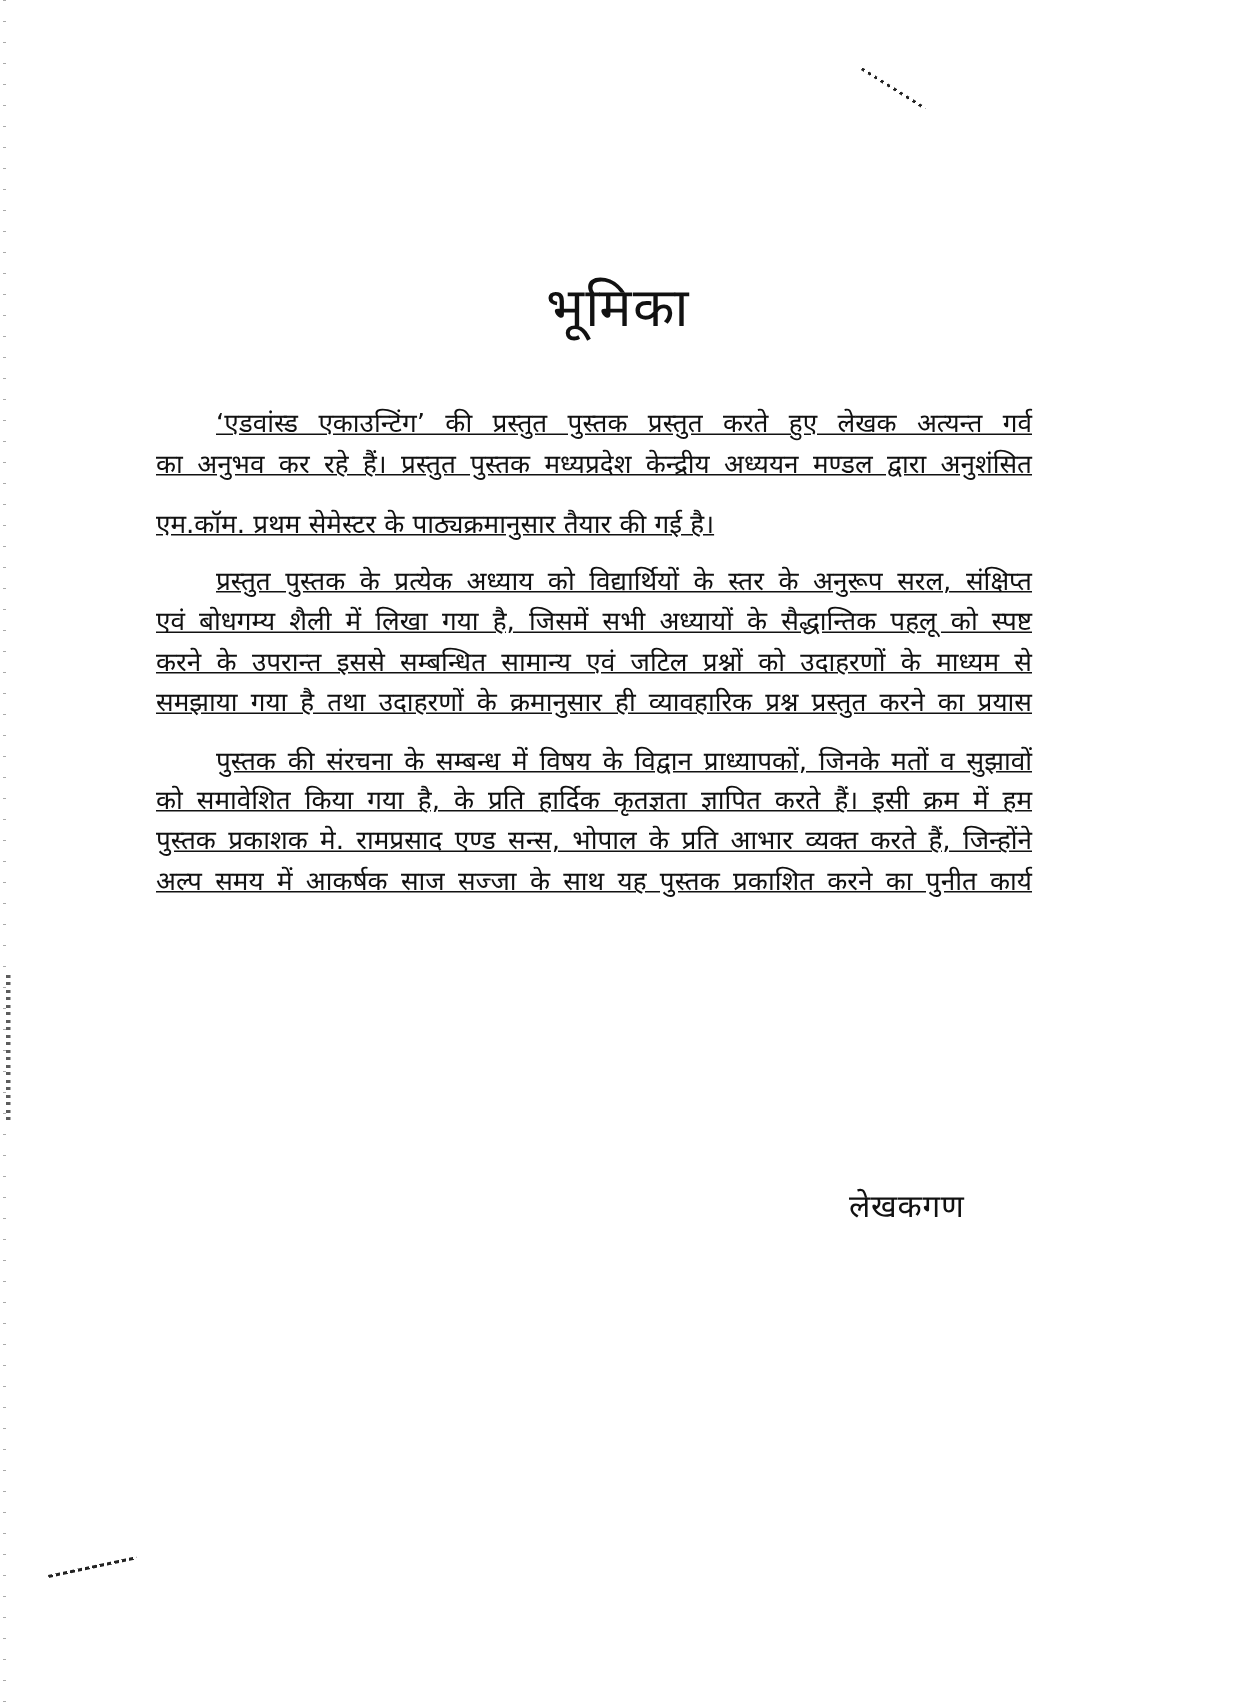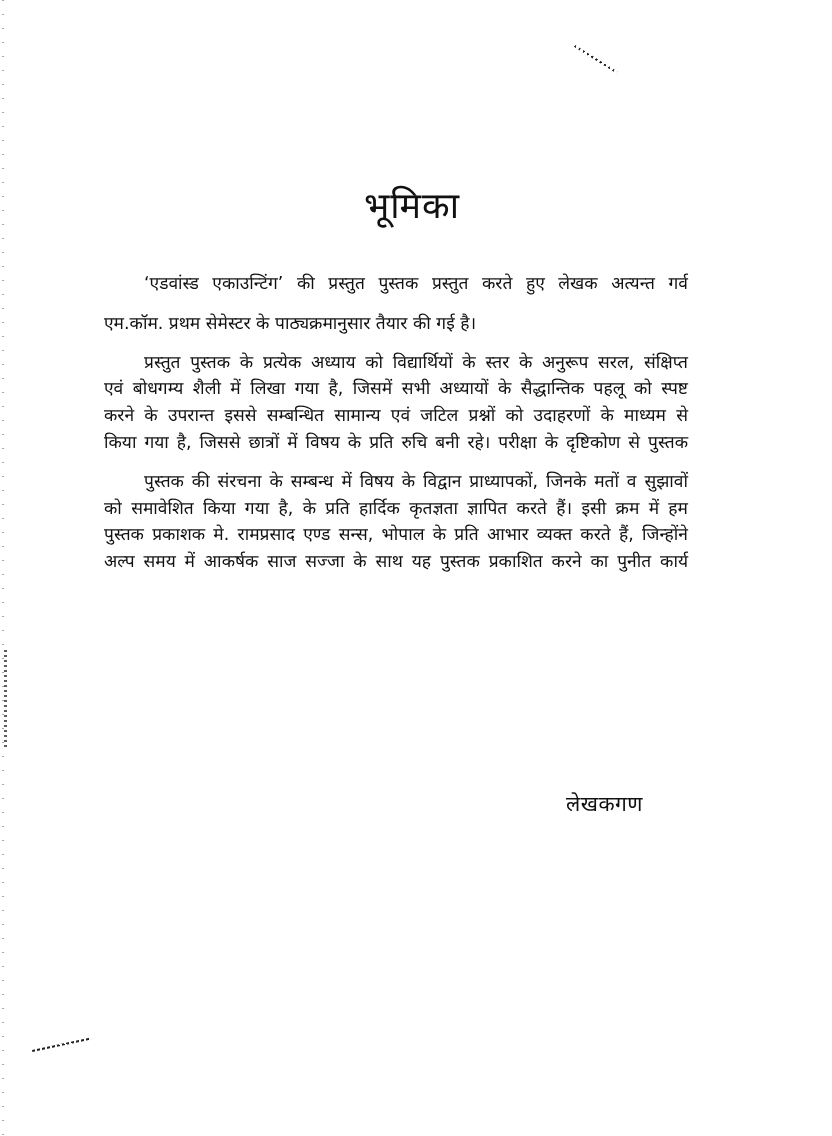--- a/index.html
+++ b/index.html
@@ -51,6 +51,7 @@
       text-indent: 40px;
       text-align: justify;
       text-align-last: left;
+      text-decoration: underline;
     }
     .para .line {
       display: block;

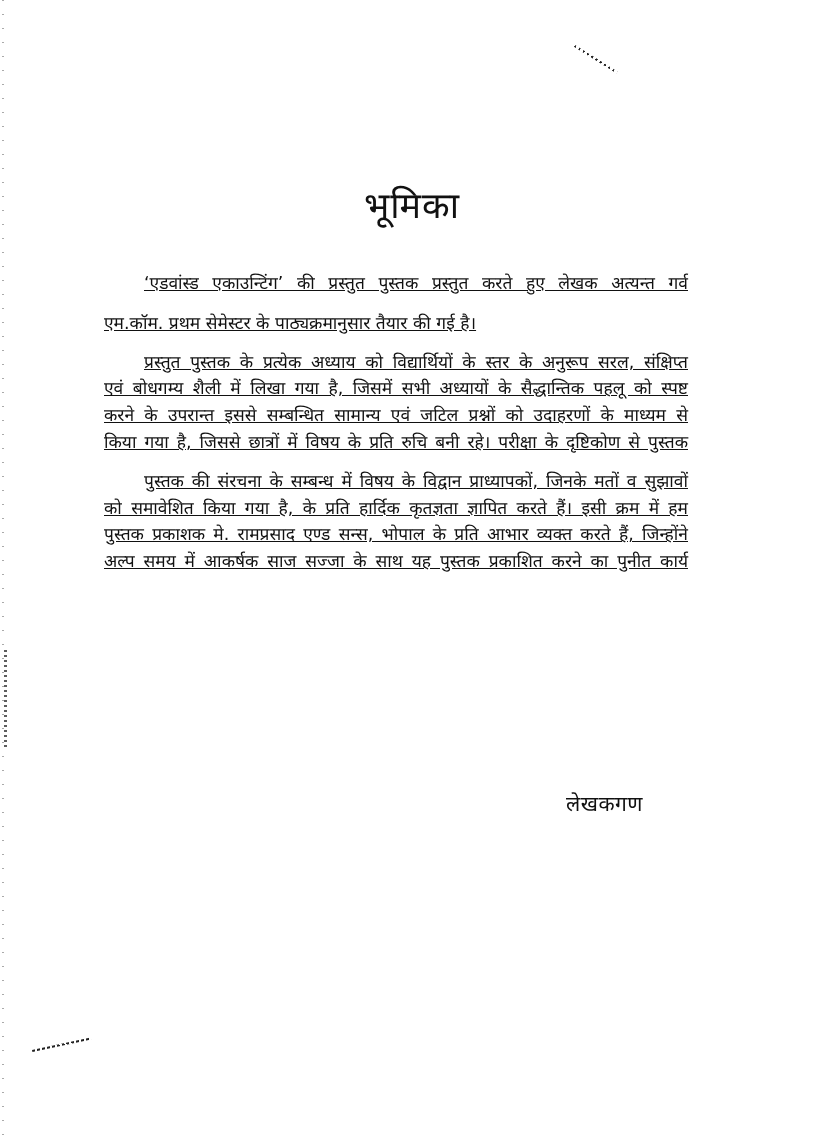--- a/index.html
+++ b/index.html
@@ -128,6 +128,7 @@
   <div class="body-text">
     <p class="para">
       <span class="line first">‘एडवांस्ड एकाउन्टिंग’ की प्रस्तुत पुस्तक प्रस्तुत करते हुए लेखक अत्यन्त गर्व</span>
+      <span class="line">का अनुभव कर रहे हैं। प्रस्तुत पुस्तक मध्यप्रदेश केन्द्रीय अध्ययन मण्डल द्वारा अनुशंसित</span>
       <span class="line last">एम.कॉम. प्रथम सेमेस्टर के पाठ्यक्रमानुसार तैयार की गई है।</span>
     </p>
     <p class="para">

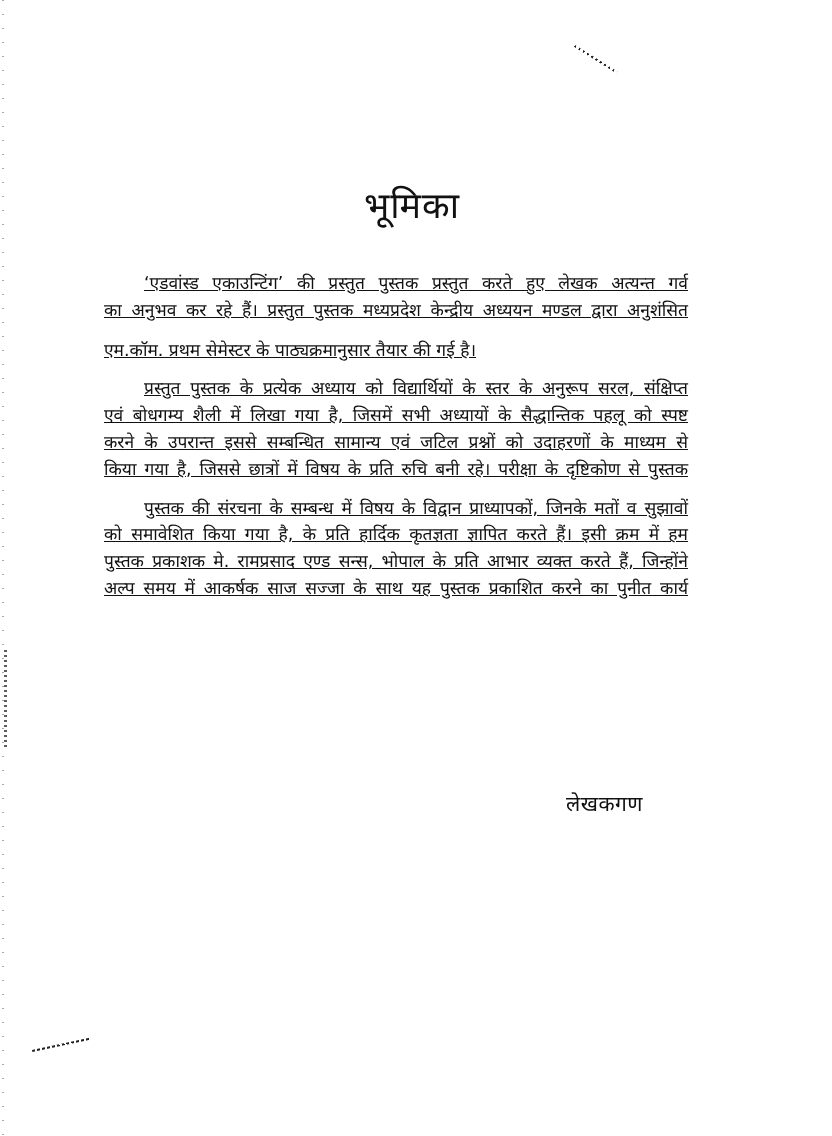--- a/index.html
+++ b/index.html
@@ -135,6 +135,7 @@
       <span class="line first">प्रस्तुत पुस्तक के प्रत्येक अध्याय को विद्यार्थियों के स्तर के अनुरूप सरल, संक्षिप्त</span>
       <span class="line">एवं बोधगम्य शैली में लिखा गया है, जिसमें सभी अध्यायों के सैद्धान्तिक पहलू को स्पष्ट</span>
       <span class="line">करने के उपरान्त इससे सम्बन्धित सामान्य एवं जटिल प्रश्नों को उदाहरणों के माध्यम से</span>
+      <span class="line">समझाया गया है तथा उदाहरणों के क्रमानुसार ही व्यावहारिक प्रश्न प्रस्तुत करने का प्रयास</span>
       <span class="line">किया गया है, जिससे छात्रों में विषय के प्रति रुचि बनी रहे। परीक्षा के दृष्टिकोण से पुस्तक</span>
     </p>
     <p class="para">

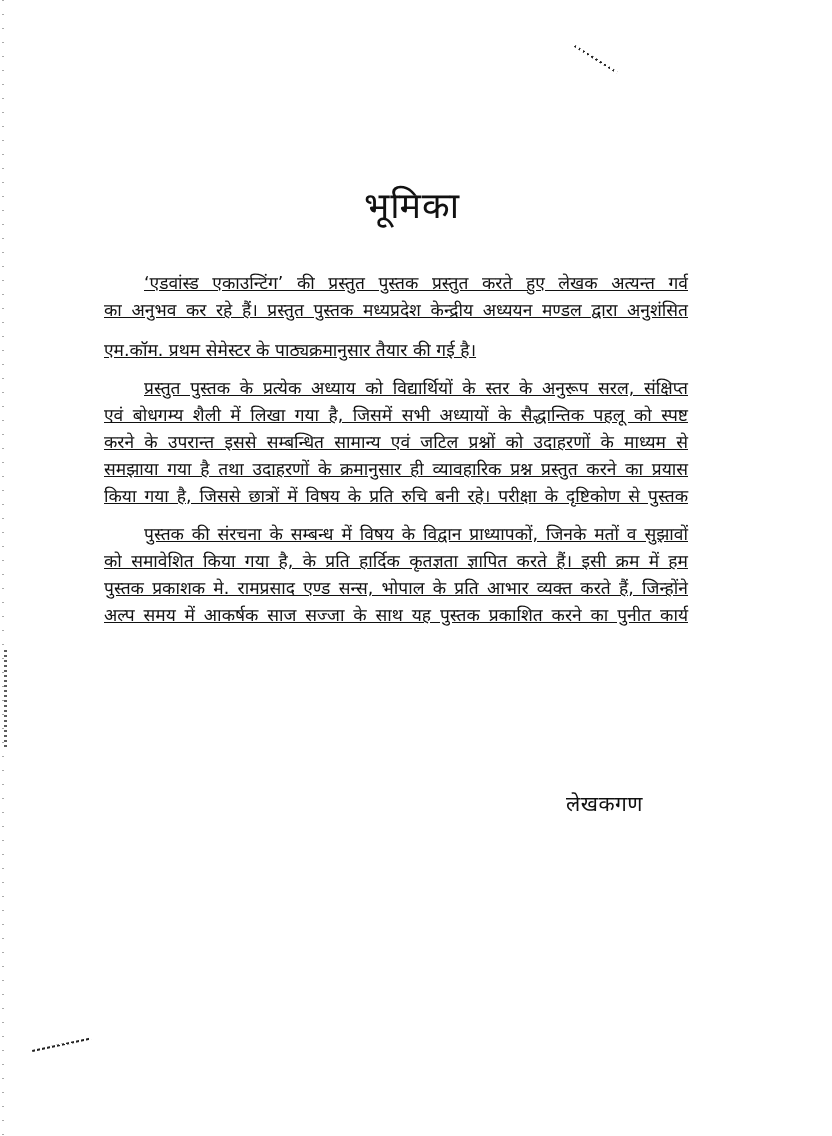--- a/index.html
+++ b/index.html
@@ -136,7 +136,6 @@
       <span class="line">एवं बोधगम्य शैली में लिखा गया है, जिसमें सभी अध्यायों के सैद्धान्तिक पहलू को स्पष्ट</span>
       <span class="line">करने के उपरान्त इससे सम्बन्धित सामान्य एवं जटिल प्रश्नों को उदाहरणों के माध्यम से</span>
       <span class="line">समझाया गया है तथा उदाहरणों के क्रमानुसार ही व्यावहारिक प्रश्न प्रस्तुत करने का प्रयास</span>
-      <span class="line">किया गया है, जिससे छात्रों में विषय के प्रति रुचि बनी रहे। परीक्षा के दृष्टिकोण से पुस्तक</span>
     </p>
     <p class="para">
       <span class="line first">पुस्तक की संरचना के सम्बन्ध में विषय के विद्वान प्राध्यापकों, जिनके मतों व सुझावों</span>

